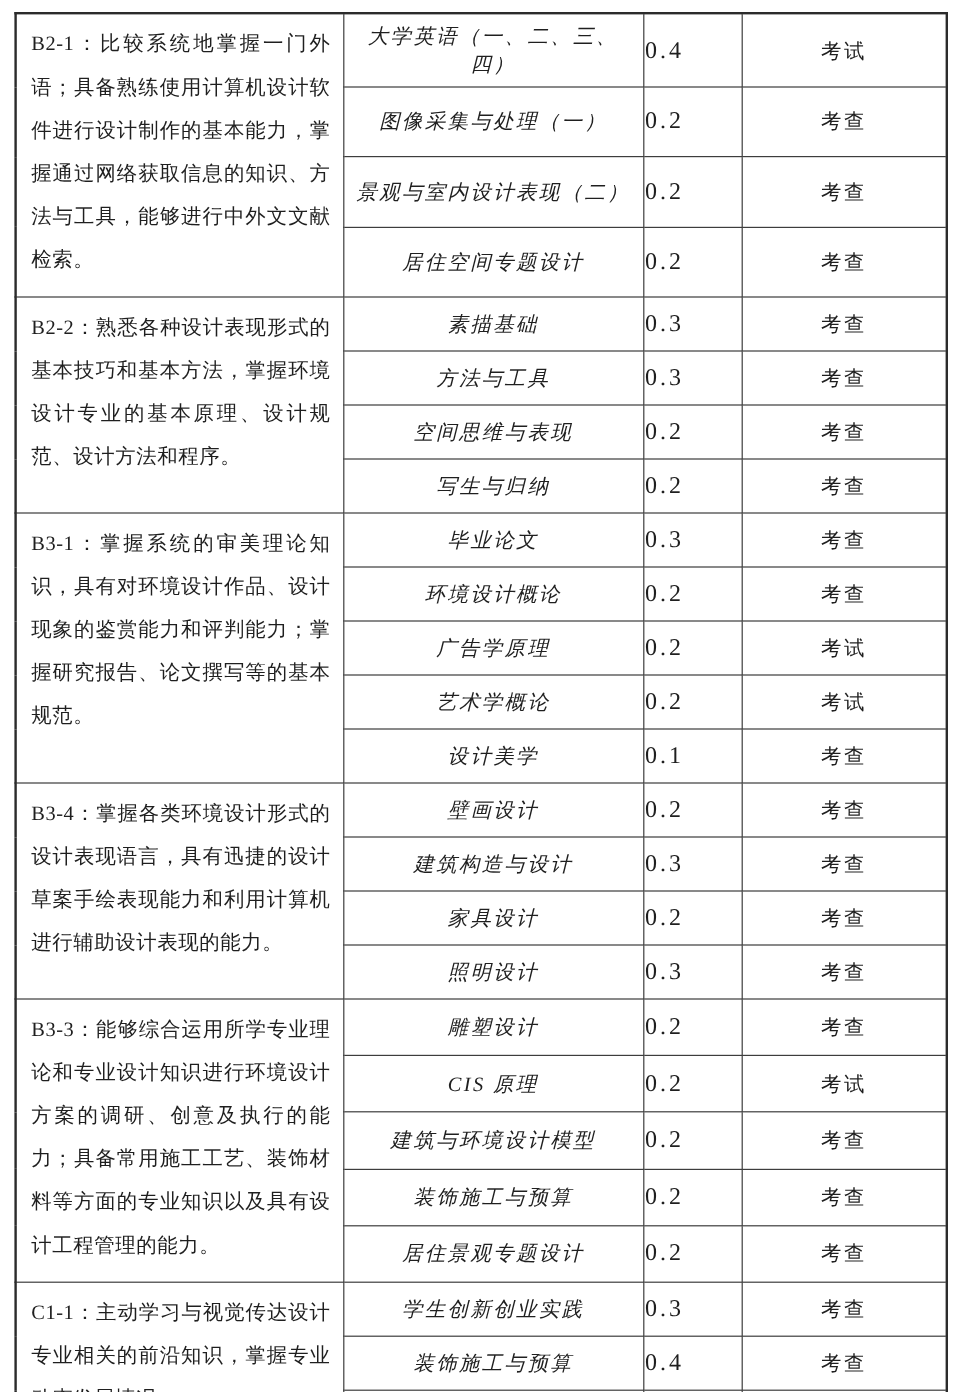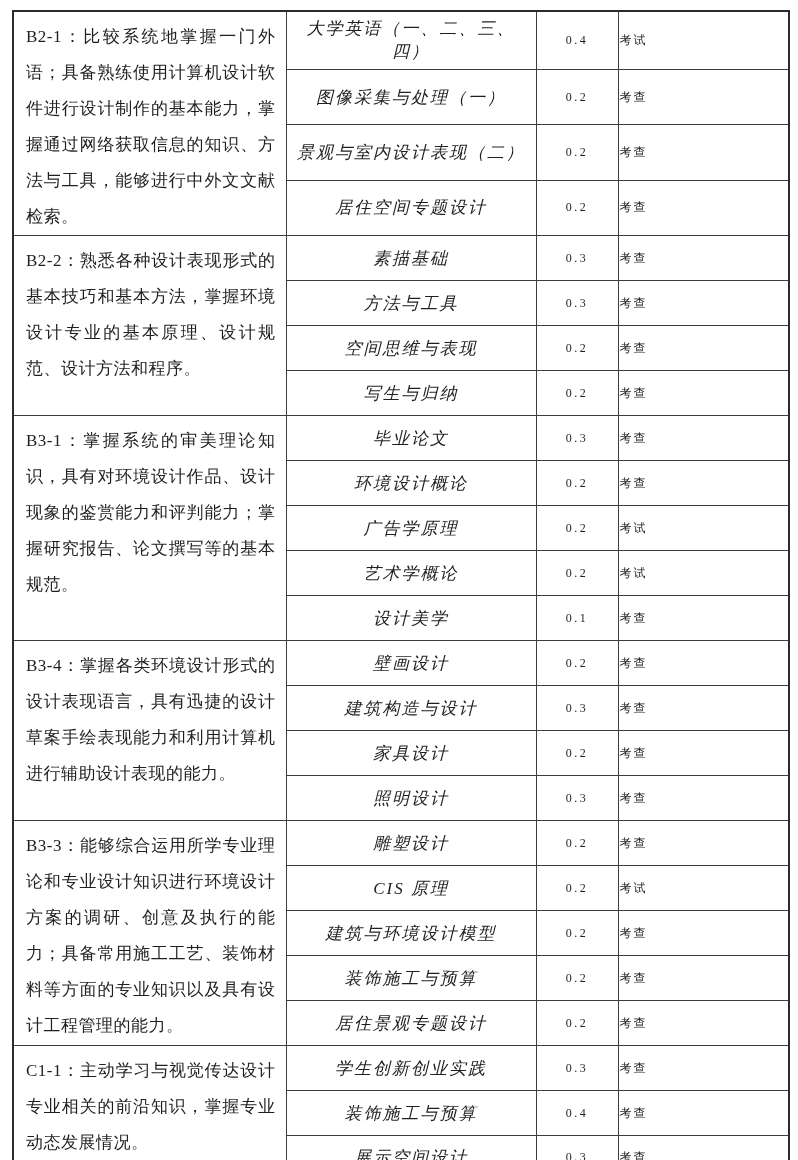--- a/index.html
+++ b/index.html
@@ -35,7 +35,7 @@
   td.req {
     vertical-align: top;
     text-align: justify;
-    padding: 7px 10px 0 12px;
+    padding: 7px 10px 12px 12px;
     font-size: 17px;
     line-height: 36px;
     letter-spacing: 0.5px;

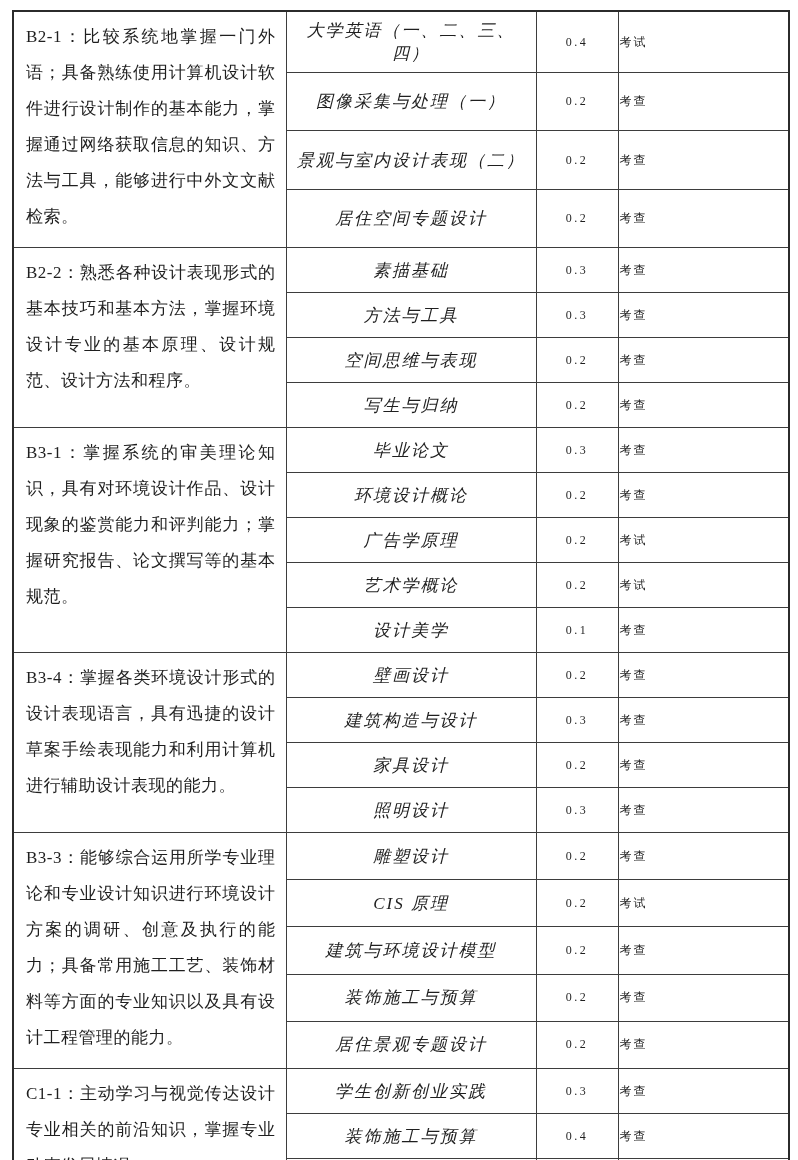--- a/index.html
+++ b/index.html
@@ -49,9 +49,8 @@
     font-style: italic;
   }
   td.val {
-    text-align: center;
     vertical-align: middle;
-    font-size: 12px;
+    font-size: 20px;
     letter-spacing: 2.5px;
   }
   td.assess {

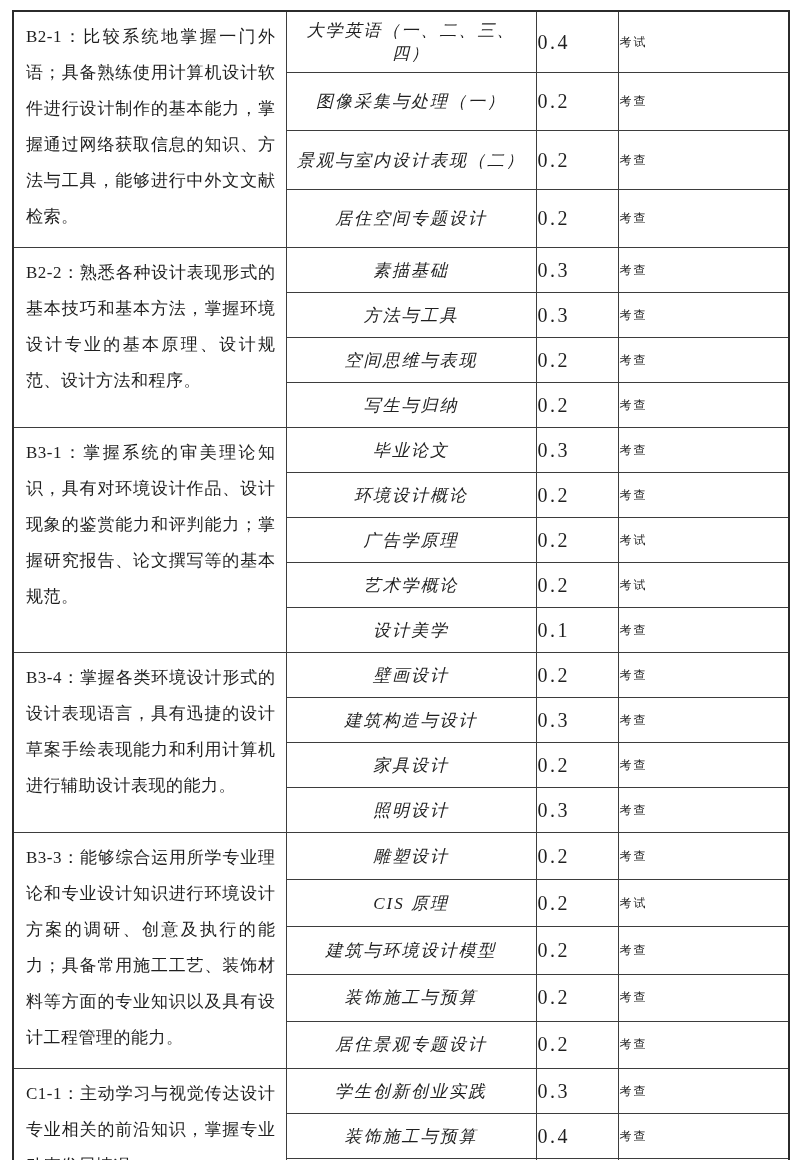--- a/index.html
+++ b/index.html
@@ -54,8 +54,9 @@
     letter-spacing: 2.5px;
   }
   td.assess {
+    text-align: center;
     vertical-align: middle;
-    font-size: 12px;
+    font-size: 17px;
     letter-spacing: 2px;
   }
   tr { height: 45px; }

